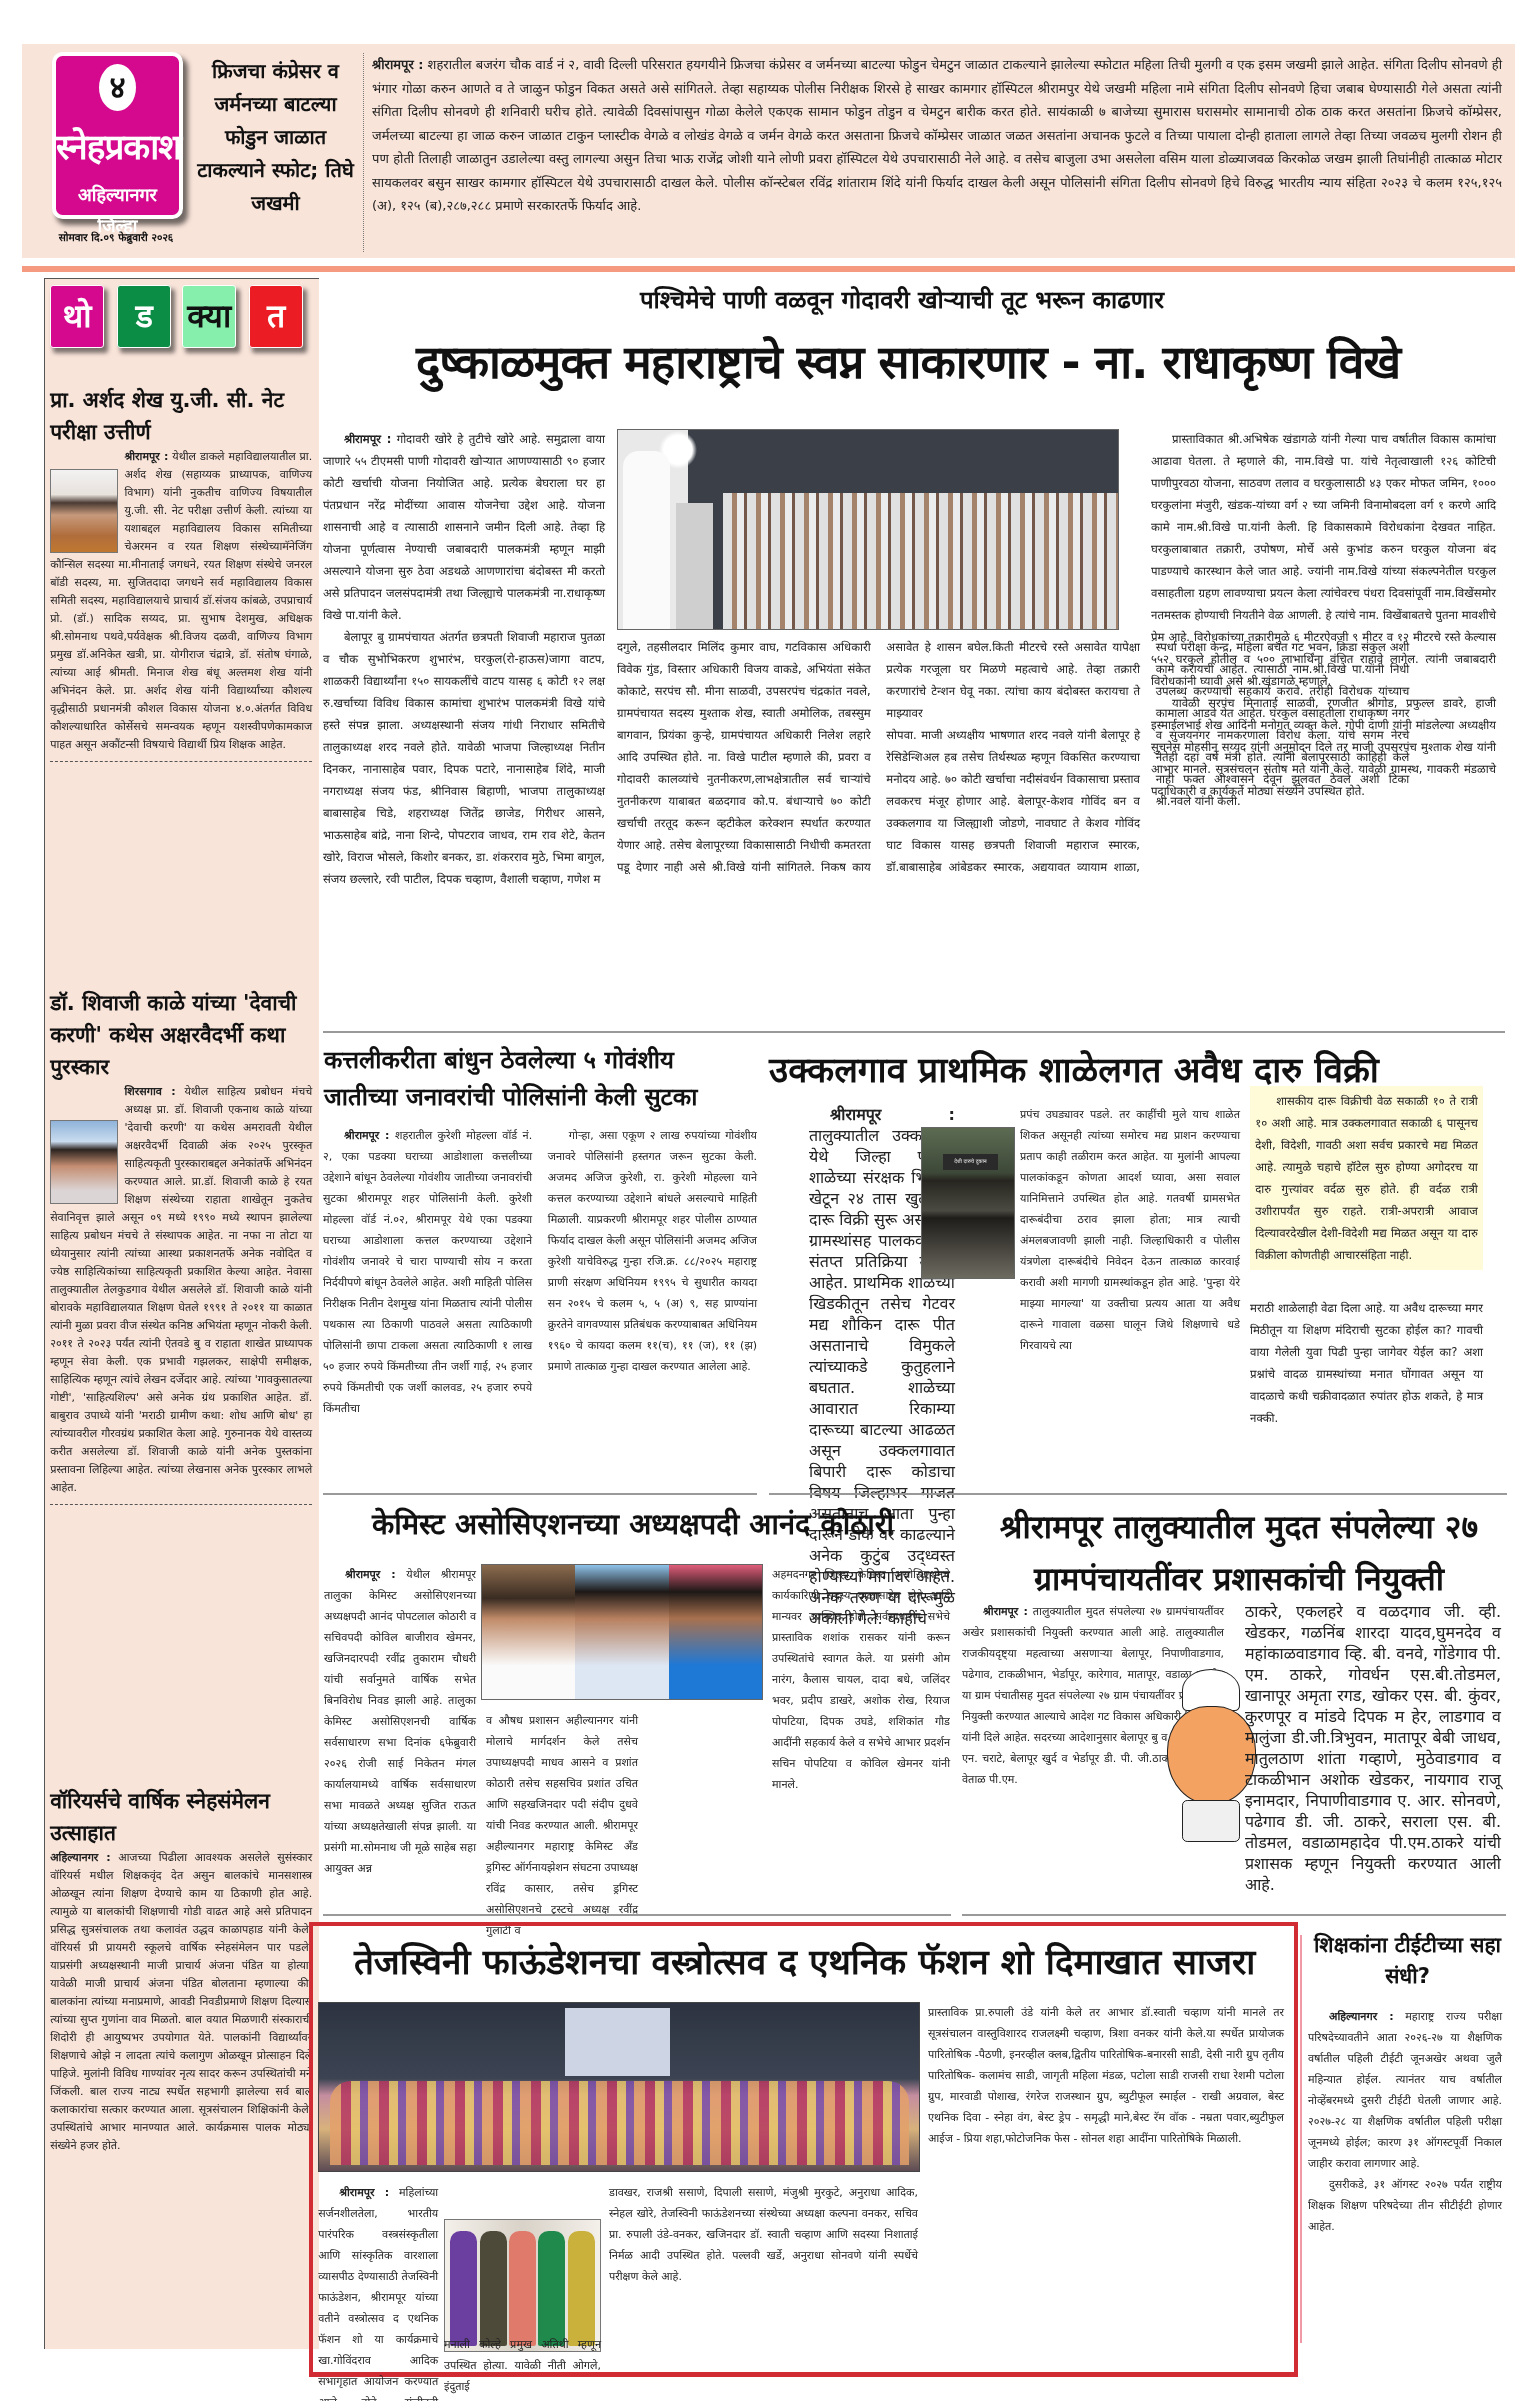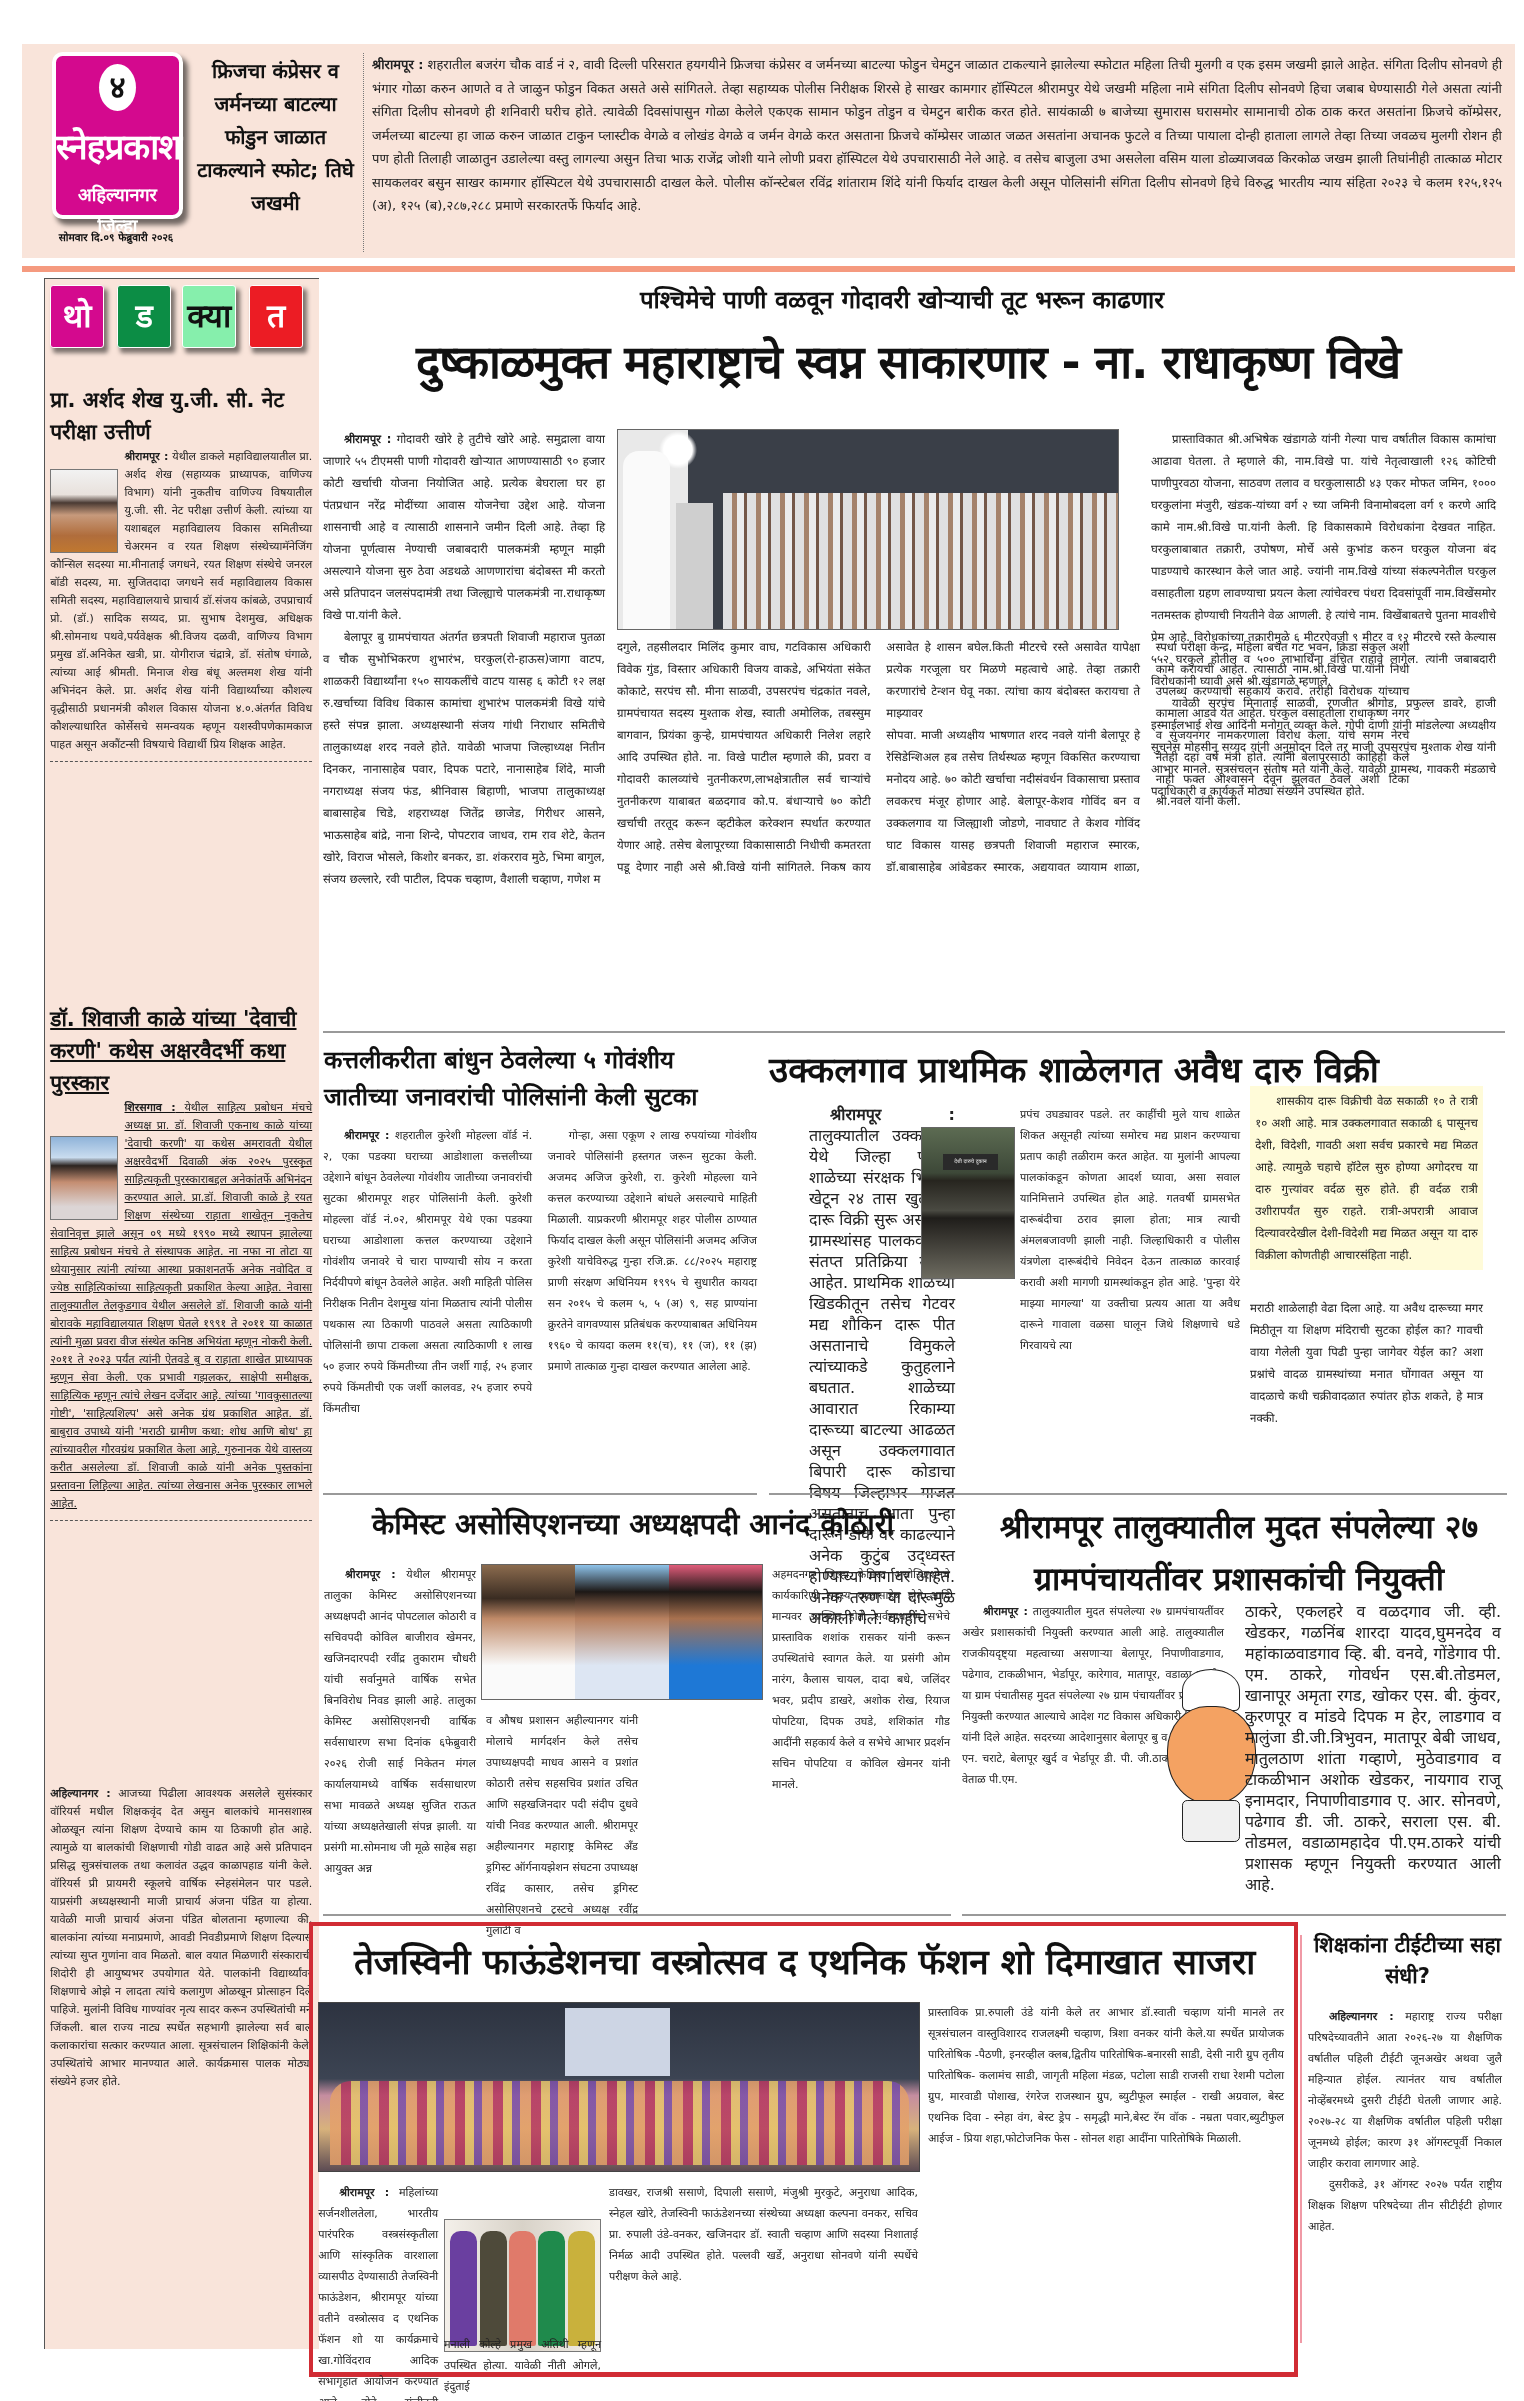--- a/index.html
+++ b/index.html
@@ -128,7 +128,7 @@
     <div class="s-dash"></div>
   </div>
 
-  <div class="s-article" style="top:724px;text-decoration:underline;">
+  <div class="s-article" style="top:708px;">
     <div class="s-head">डॉ. शिवाजी काळे यांच्या 'देवाची करणी' कथेस अक्षरवैदर्भी कथा पुरस्कार</div>
     <div class="s-body">
       <div class="s-photo photo-b" style="margin-top:37px;"></div>

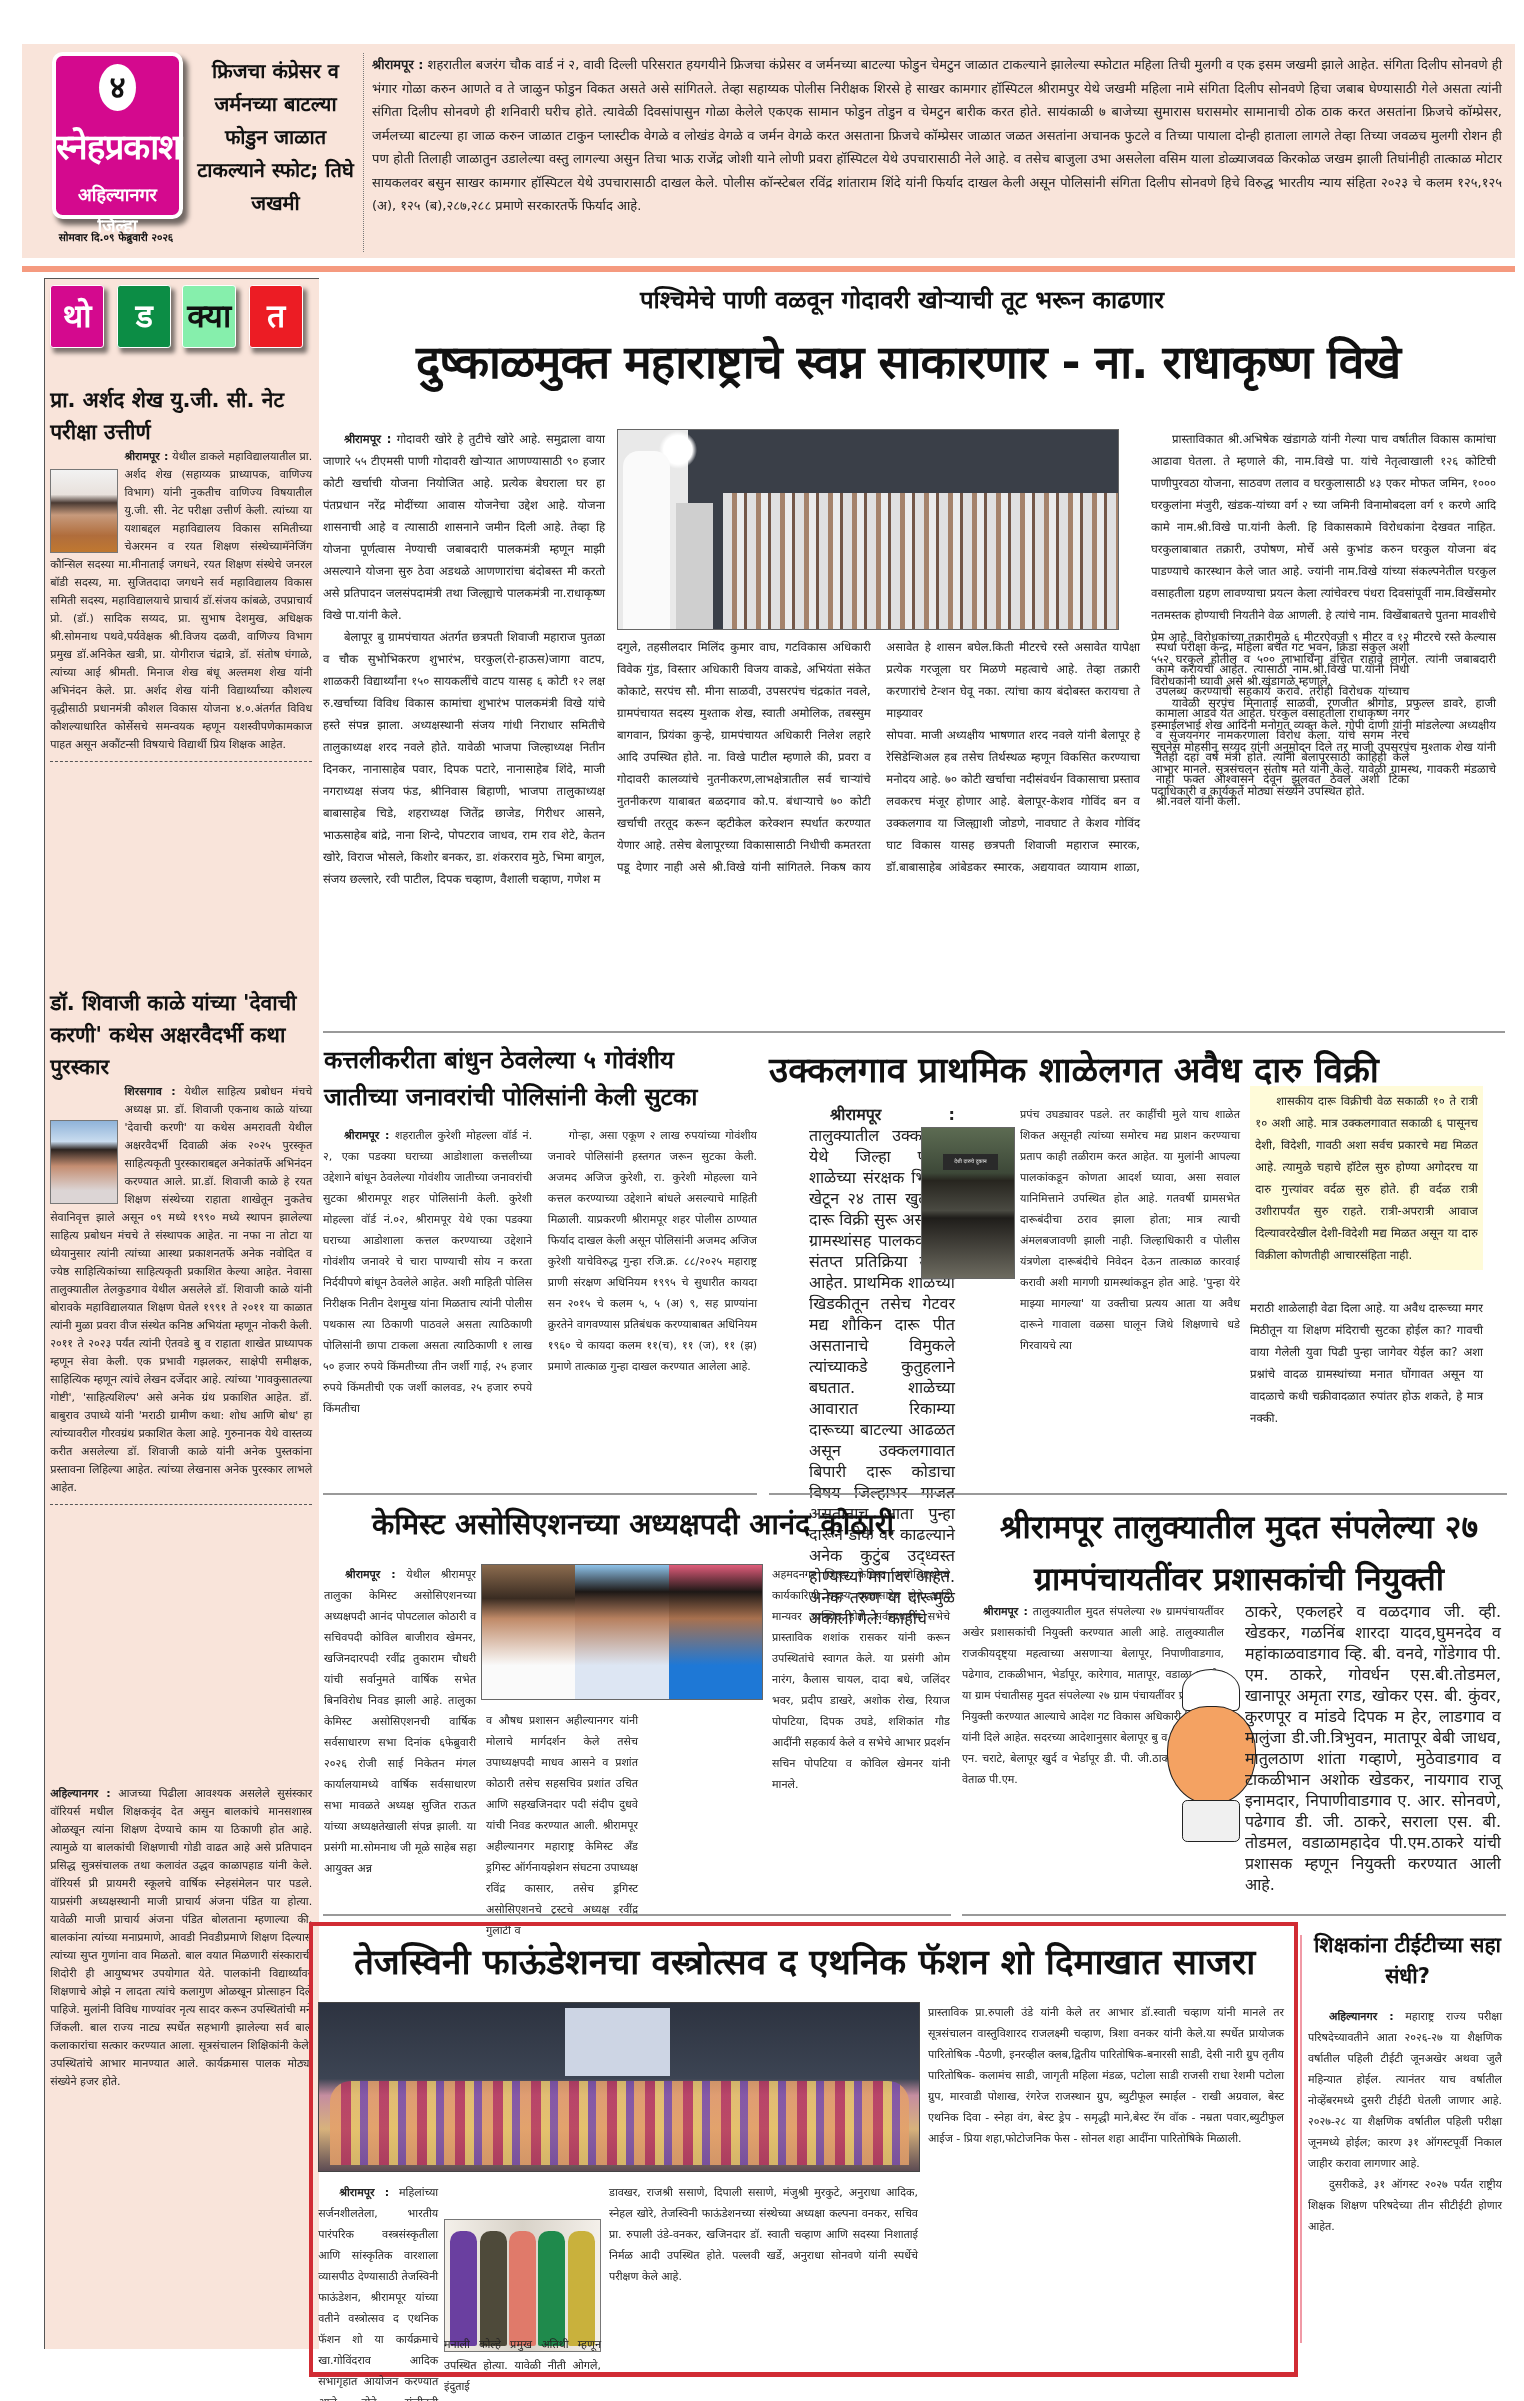--- a/index.html
+++ b/index.html
@@ -139,6 +139,7 @@
   </div>
 
   <div class="s-article" style="top:1506px;">
+    <div class="s-head">वॉरियर्सचे वार्षिक स्नेहसंमेलन उत्साहात</div>
     <div class="s-body">
       <b>अहिल्यानगर :</b>
       <span>आजच्या पिढीला आवश्यक असलेले सुसंस्कार वॉरियर्स मधील शिक्षकवृंद देत असुन बालकांचे मानसशास्त्र ओळखून त्यांना शिक्षण देण्याचे काम या ठिकाणी होत आहे. त्यामुळे या बालकांची शिक्षणाची गोडी वाढत आहे असे प्रतिपादन प्रसिद्ध सुत्रसंचालक तथा कलावंत उद्धव काळापहाड यांनी केले. वॉरियर्स प्री प्रायमरी स्कूलचे वार्षिक स्नेहसंमेलन पार पडले. याप्रसंगी अध्यक्षस्थानी माजी प्राचार्य अंजना पंडित या होत्या. यावेळी माजी प्राचार्य अंजना पंडित बोलताना म्हणाल्या की, बालकांना त्यांच्या मनाप्रमाणे, आवडी निवडीप्रमाणे शिक्षण दिल्यास त्यांच्या सुप्त गुणांना वाव मिळतो. बाल वयात मिळणारी संस्काराची शिदोरी ही आयुष्यभर उपयोगात येते. पालकांनी विद्यार्थ्यांवर शिक्षणाचे ओझे न लादता त्यांचे कलागुण ओळखून प्रोत्साहन दिले पाहिजे. मुलांनी विविध गाण्यांवर नृत्य सादर करून उपस्थितांची मने जिंकली. बाल राज्य नाट्य स्पर्धेत सहभागी झालेल्या सर्व बाल कलाकारांचा सत्कार करण्यात आला. सूत्रसंचालन शिक्षिकांनी केले. उपस्थितांचे आभार मानण्यात आले. कार्यक्रमास पालक मोठ्या संख्येने हजर होते.</span>

